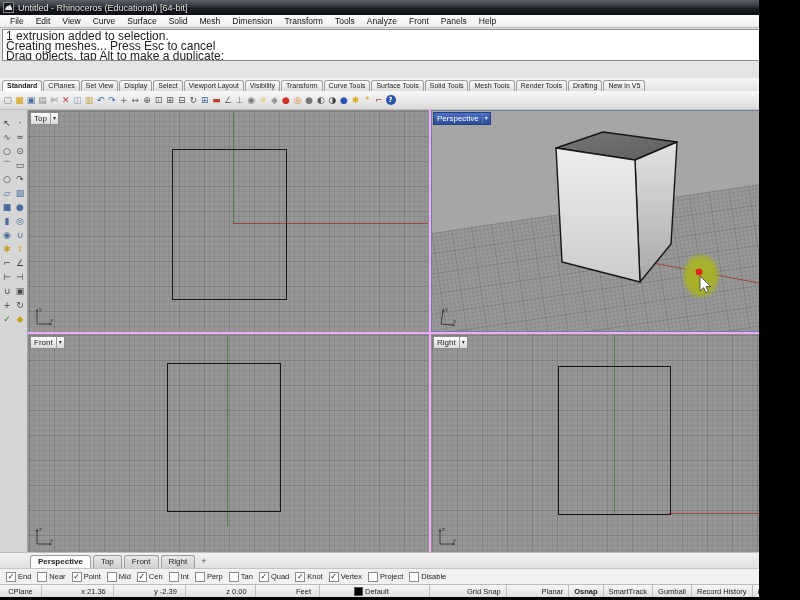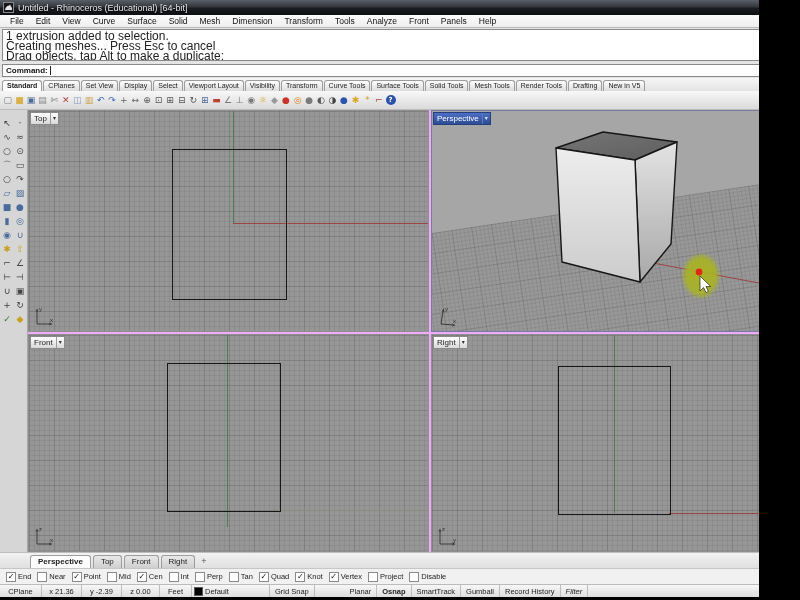--- a/index.html
+++ b/index.html
@@ -164,10 +164,6 @@
         <div class="cmd-line-text">Creating meshes... Press Esc to cancel</div>
         <div class="cmd-line-text">Drag objects, tap Alt to make a duplicate:</div>
       </div>
-    <div class="cmd-prompt-row">
-      <span class="cmd-prompt-label">Command:</span>
-      <span class="cmd-caret"></span>
-    </div>
   </div>
 
   <div class="tabsrow">

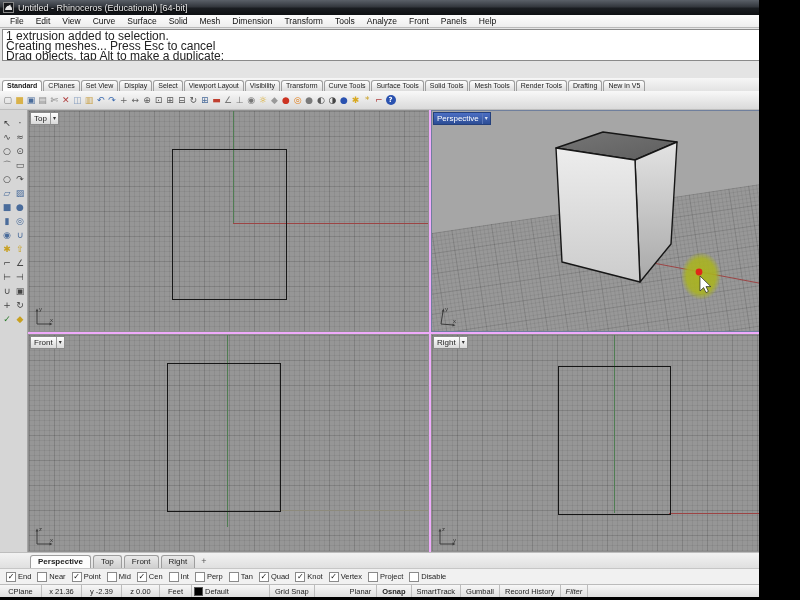--- a/index.html
+++ b/index.html
@@ -116,7 +116,7 @@
   
   .statusbar{position:absolute;left:0;top:584px;width:800px;height:13px;
     background:linear-gradient(#f7f7f7,#dedede);border-top:1px solid #bbb;
-    display:flex;align-items:flex-end;box-sizing:border-box;font-size:7.5px;color:#222;}
+    display:flex;align-items:flex-end;box-sizing:border-box;font-size:7.5px;color:#222;gap:32px;}
   .sb-seg{height:100%;display:flex;align-items:center;justify-content:center;
     border-right:1px solid #bdbdbd;box-sizing:border-box;white-space:nowrap;padding:0 2px;}
   .sb-toggle.active{font-weight:bold;}

